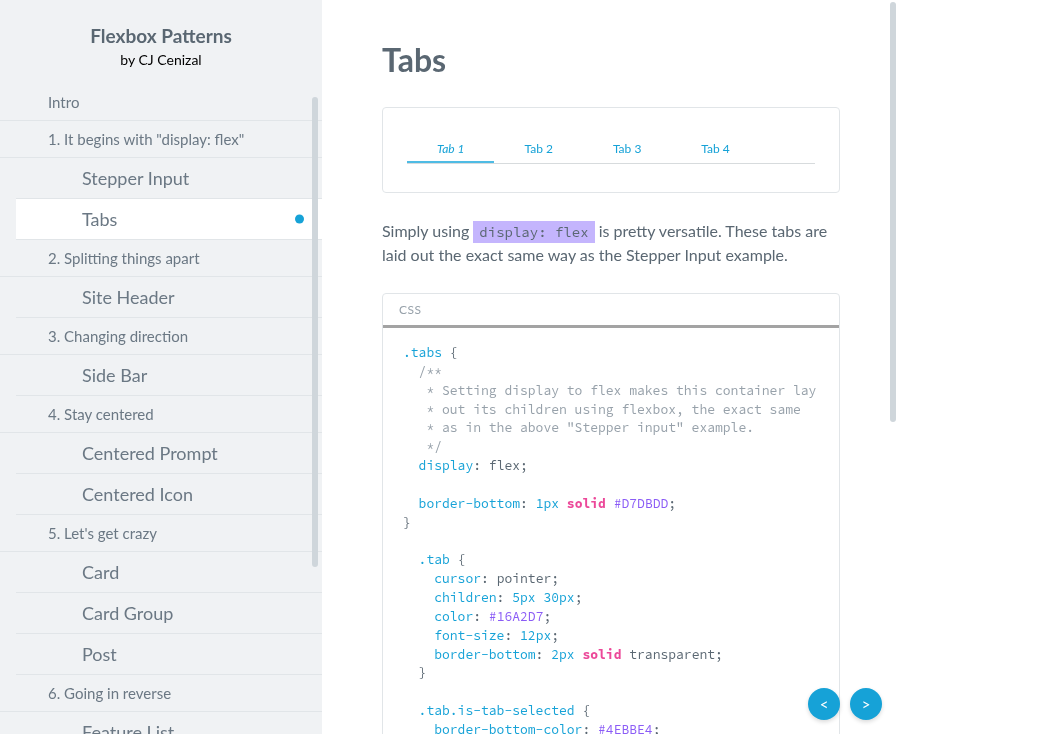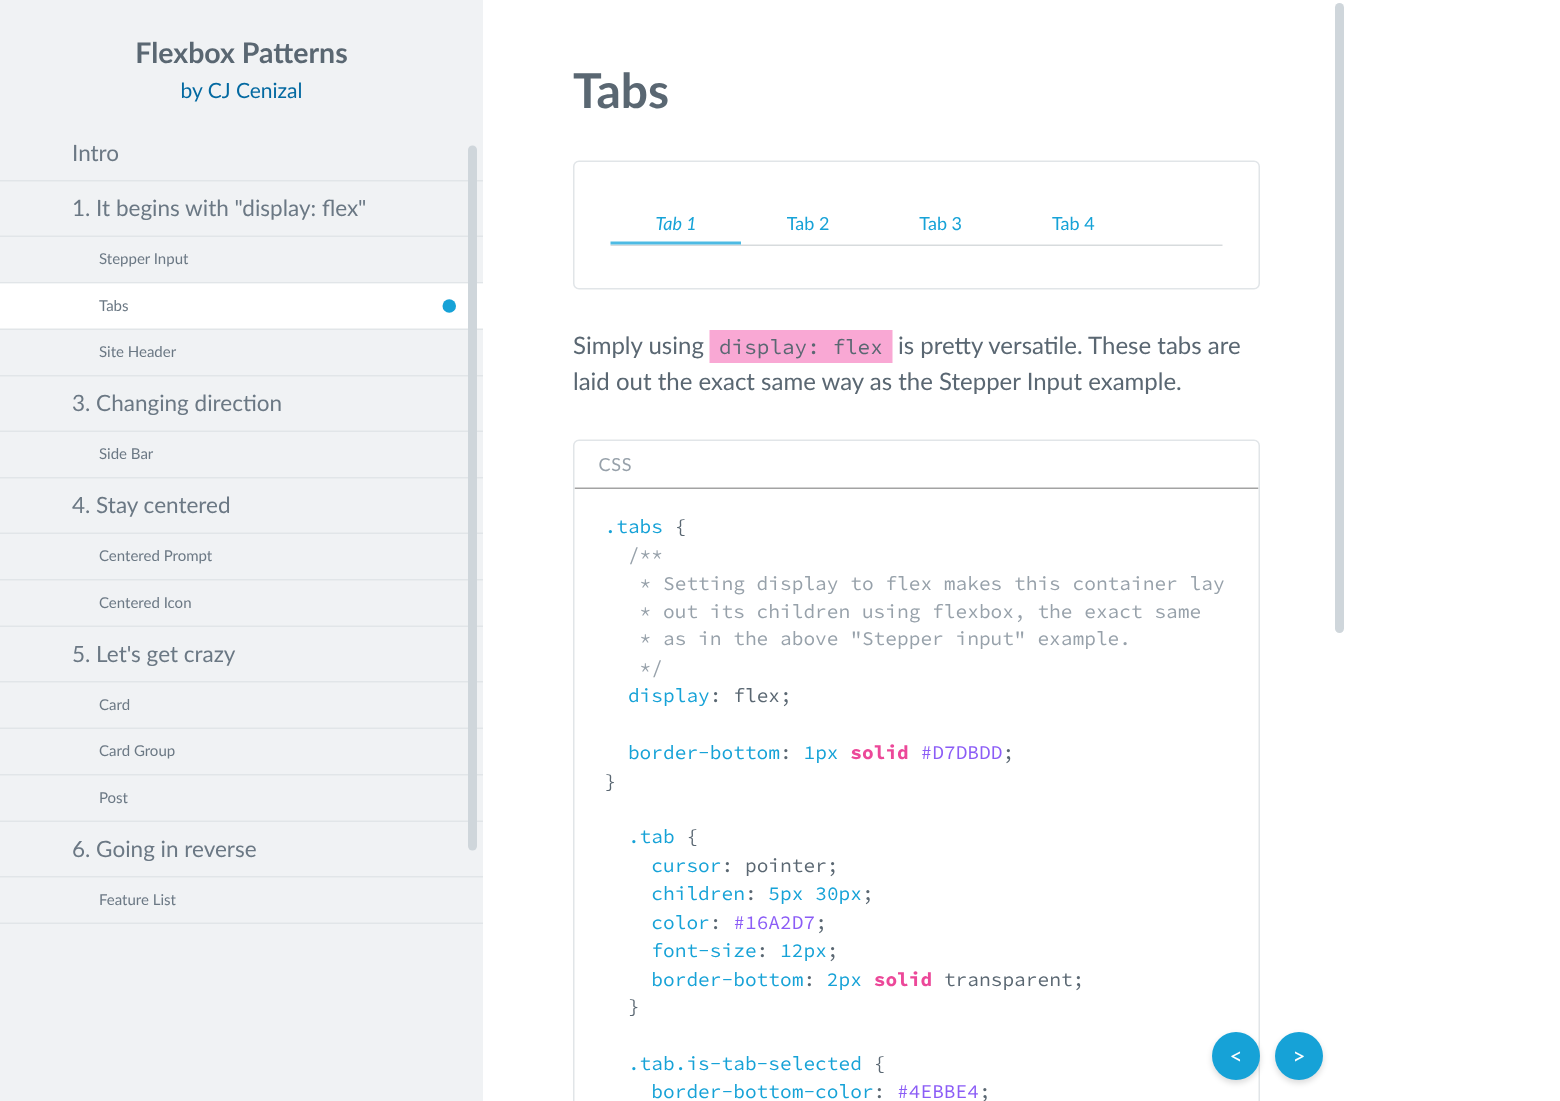--- a/index.html
+++ b/index.html
@@ -33,7 +33,7 @@
 }
 .sidebar-byline {
   font-size: 14px;
-  color: #0369a1;
+  color: #000000;
   margin-top: 4px;
 }
 .sidebar-nav {

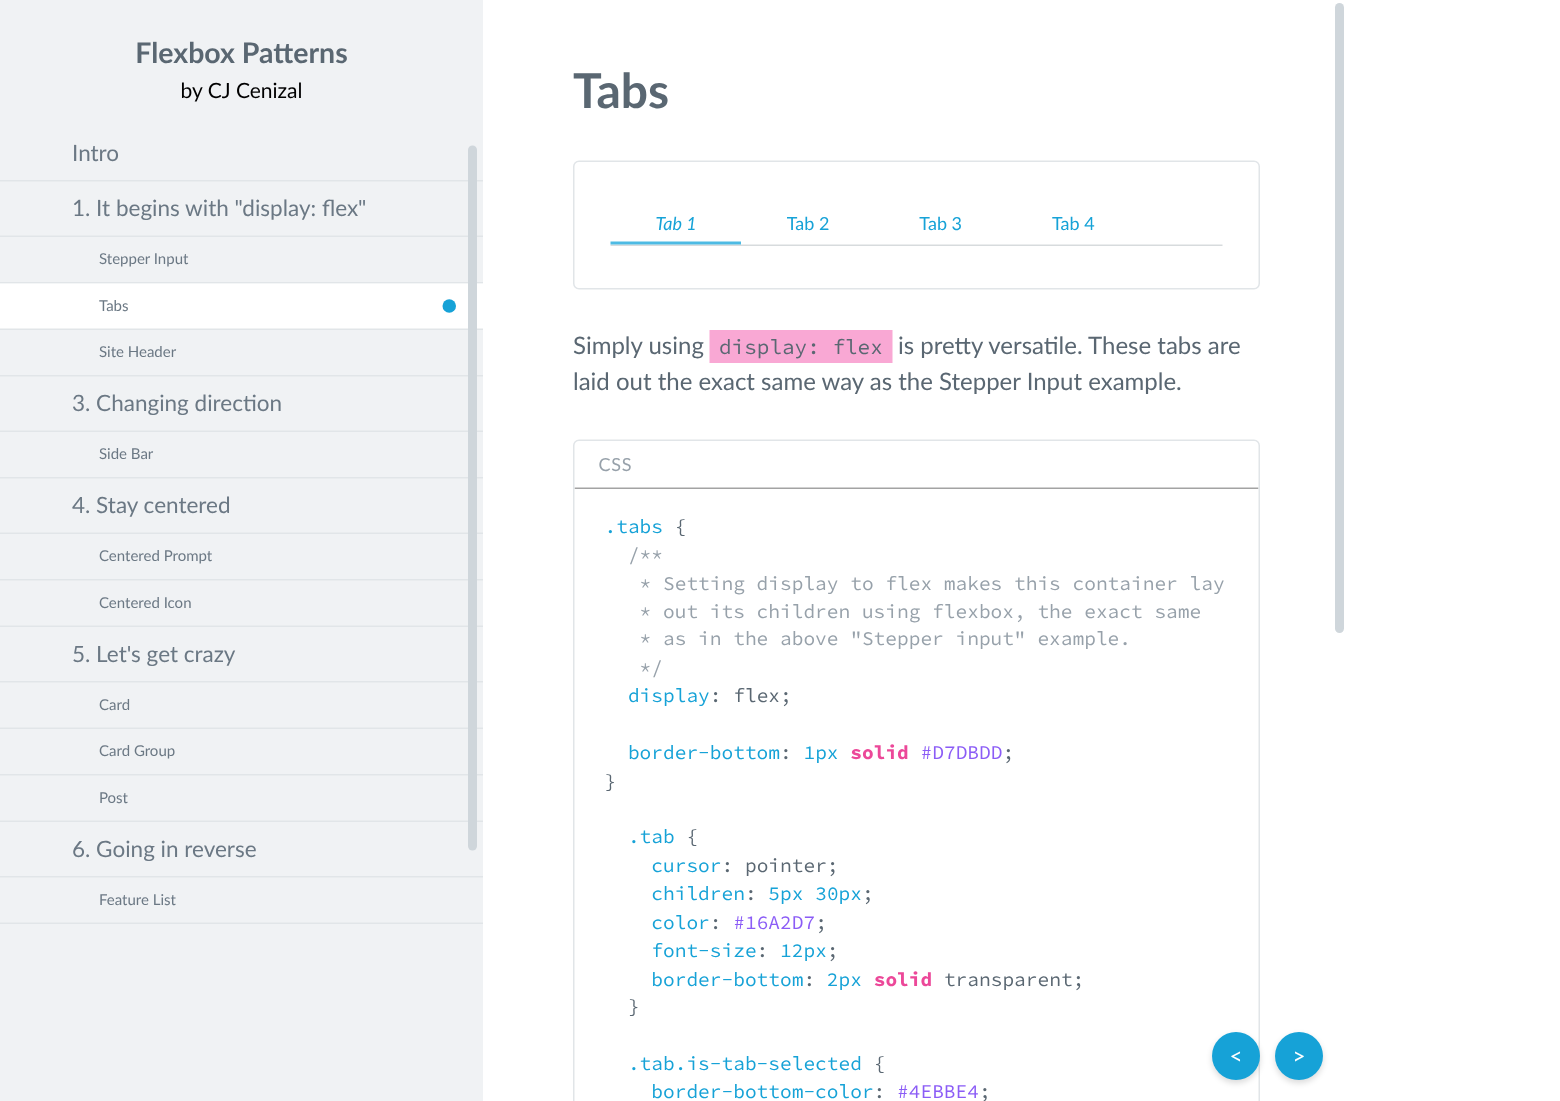--- a/index.html
+++ b/index.html
@@ -64,8 +64,9 @@
   font-size: 15px;
 }
 .nav-item.sub {
-  font-size: 10px;
+  font-size: 18px;
   padding-left: 66px;
+  margin-left: 16px;
 }
 .nav-item.active {
   background: #fff;

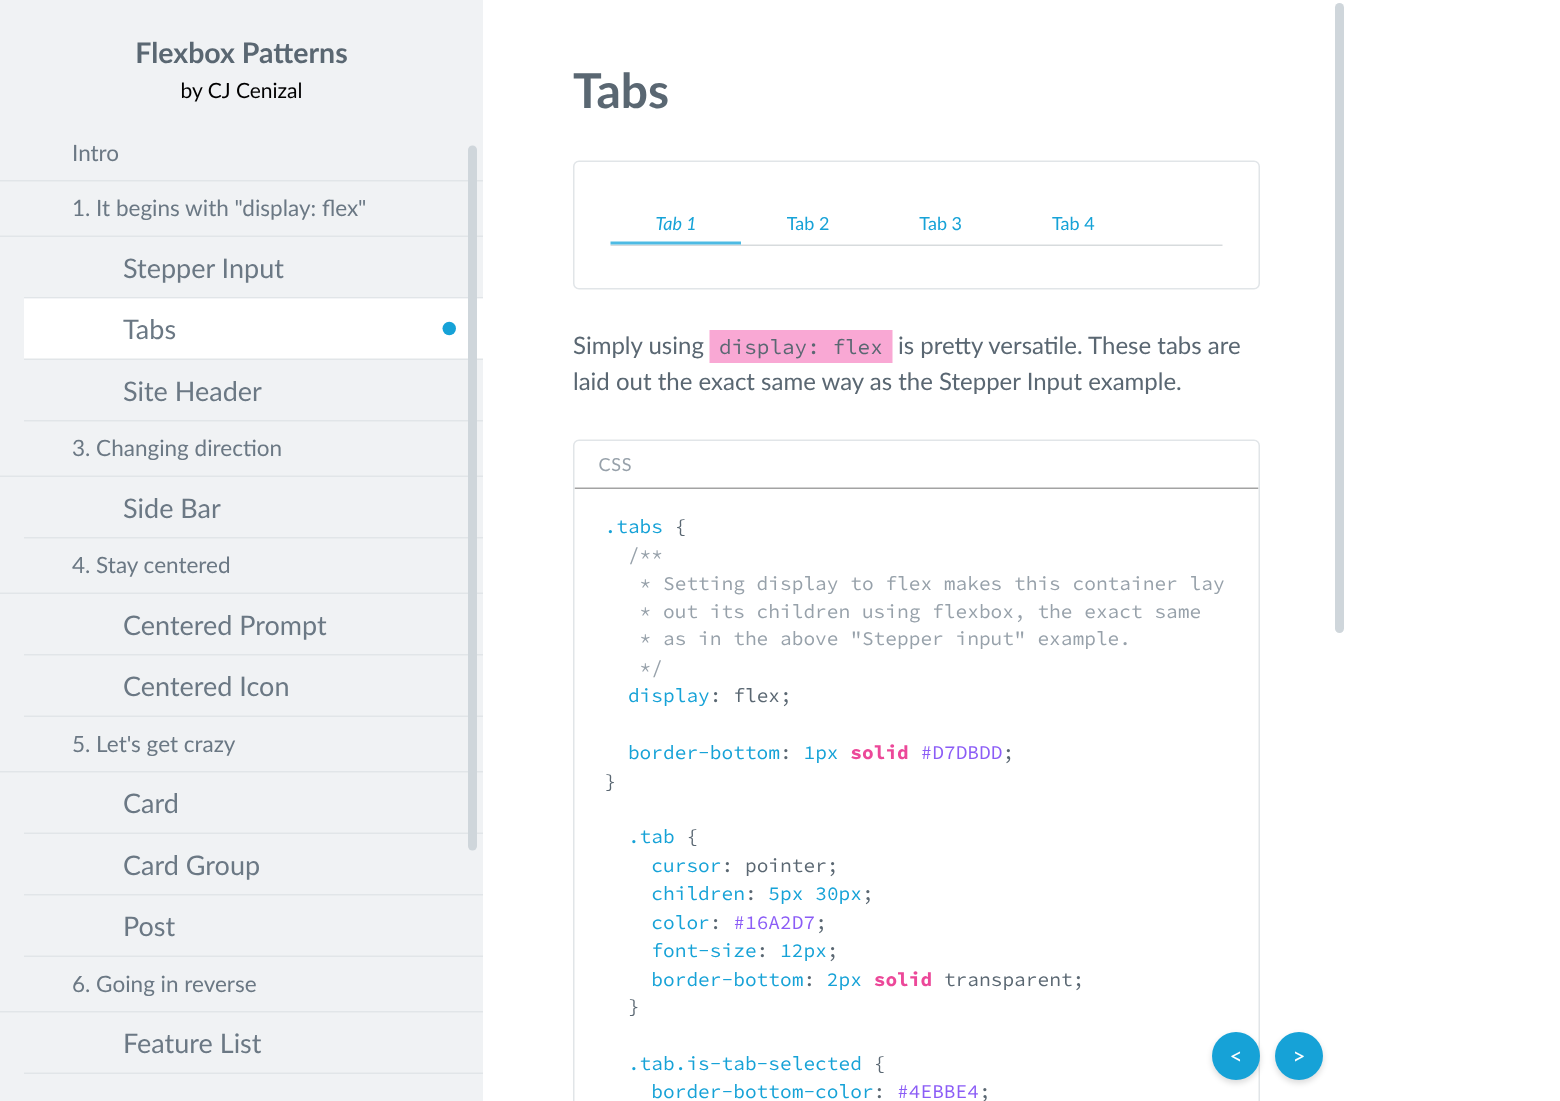--- a/index.html
+++ b/index.html
@@ -121,7 +121,7 @@
   margin-bottom: 26px;
 }
 code.inline {
-  background: #f9a8d4;
+  background: #c4b5fd;
   padding: 2px 6px;
   font-family: "Source Code Pro", Menlo, Consolas, monospace;
   font-size: 14px;

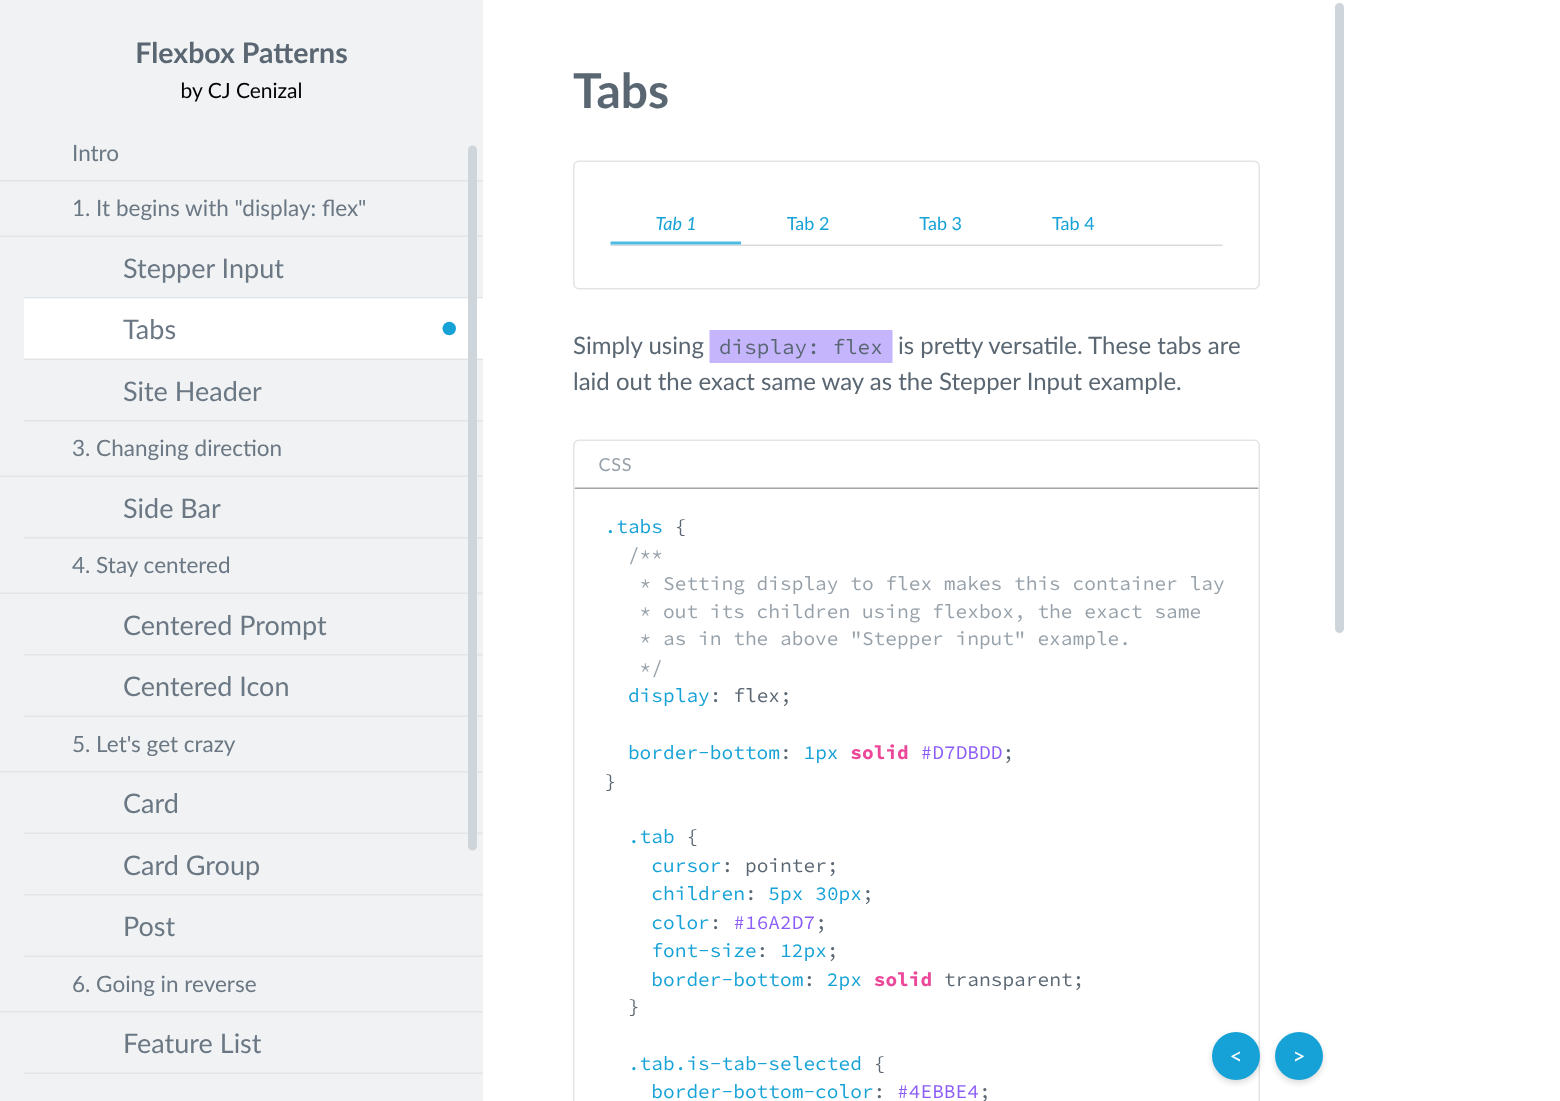--- a/index.html
+++ b/index.html
@@ -199,6 +199,7 @@
         <a class="nav-item heading">1. It begins with "display: flex"</a>
         <a class="nav-item sub">Stepper Input</a>
         <a class="nav-item sub active">Tabs<span class="dot"></span></a>
+        <a class="nav-item heading">2. Splitting things apart</a>
         <a class="nav-item sub">Site Header</a>
         <a class="nav-item heading">3. Changing direction</a>
         <a class="nav-item sub">Side Bar</a>

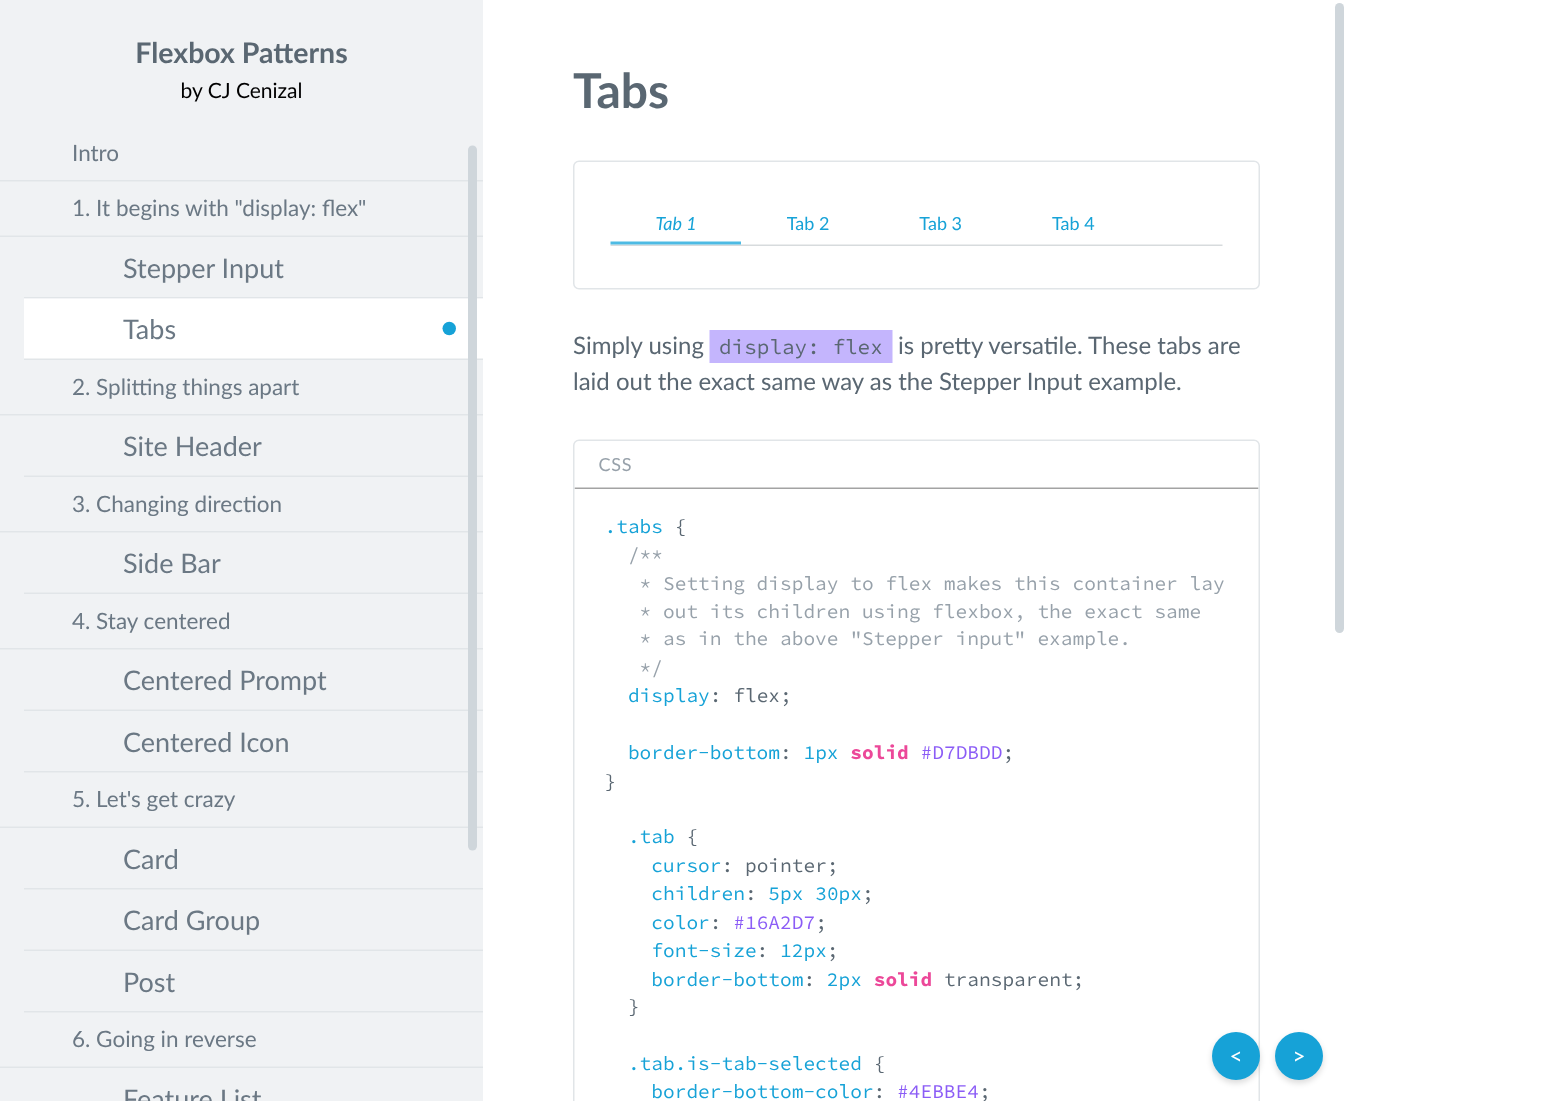--- a/index.html
+++ b/index.html
@@ -137,7 +137,7 @@
   font-size: 12px;
   color: #97a1aa;
   letter-spacing: 0.5px;
-  border-bottom: 1px solid #a3a3a3;
+  border-bottom: 3px solid #a3a3a3;
 }
 .code-block {
   padding: 16px 20px 20px;

